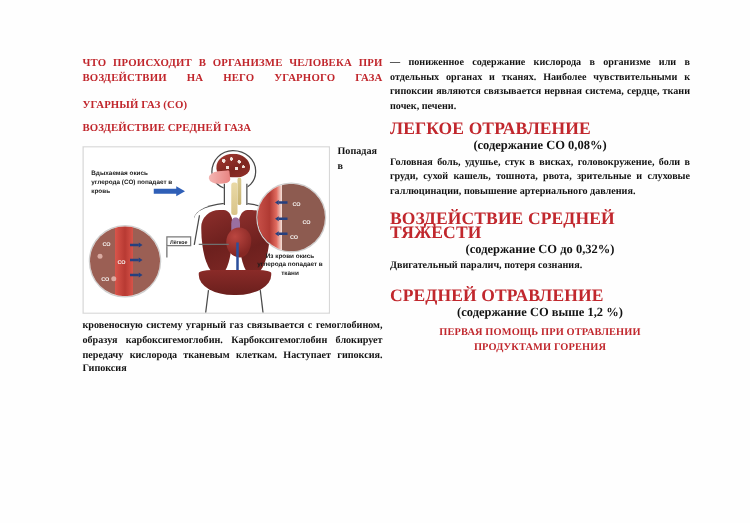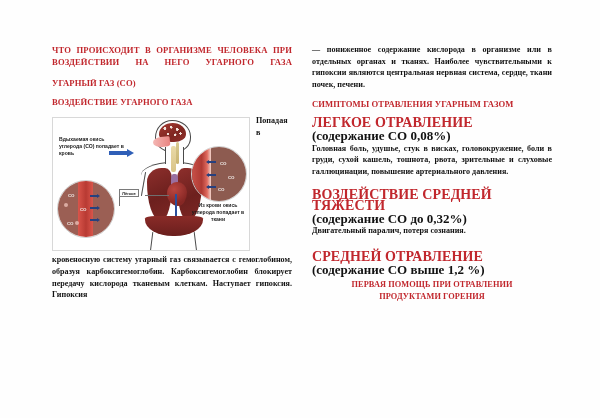--- a/index.html
+++ b/index.html
@@ -37,7 +37,7 @@
     top: 0;
     width: 240px;
   }
-  .col-left  { left: 0px; }
+  .col-left  { left: 14px; }
   .col-right { left: 260px; }
 
   

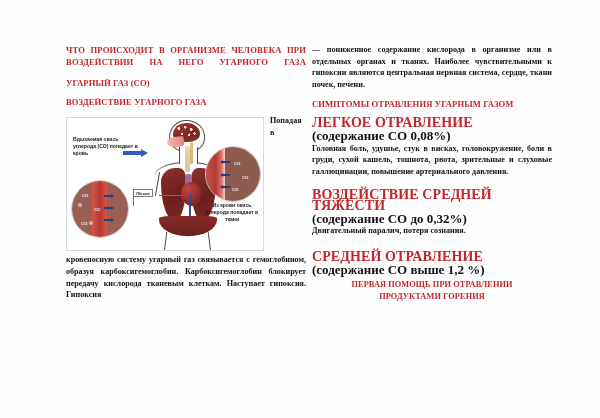--- a/index.html
+++ b/index.html
@@ -420,7 +420,7 @@
 
     <div class="col col-right">
 
-      <p class="body-p">— пониженное содержание кислорода в организме или в отдельных органах и тканях. Наиболее чувствительными к гипоксии являются центральная нервная система, сердце, ткани почек, печени.</p>
+      <p class="body-p">— пониженное содержание кислорода в организме или в отдельных органах и тканях. Наиболее чувствительными к гипоксии являются связывается нервная система, сердце, ткани почек, печени.</p>
 
       <div class="h-sub">СИМПТОМЫ ОТРАВЛЕНИЯ УГАРНЫМ ГАЗОМ</div>
 

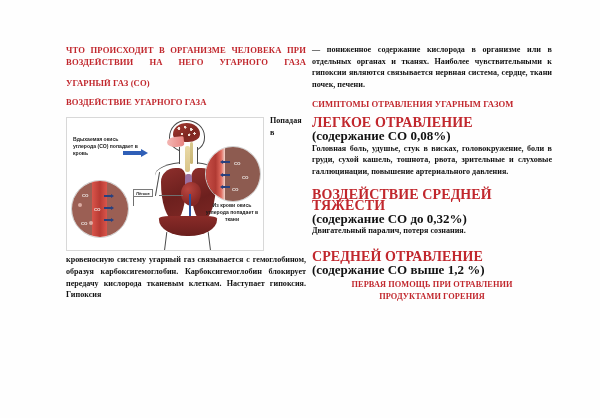--- a/index.html
+++ b/index.html
@@ -359,7 +359,7 @@
       <div class="h-sub">УГАРНЫЙ ГАЗ (СО)</div>
 
 
-      <div class="h-sub">ВОЗДЕЙСТВИЕ УГАРНОГО ГАЗА</div>
+      <div class="h-sub">ВОЗДЕЙСТВИЕ СРЕДНЕЙ ГАЗА</div>
 
       <div class="figure">
         <div class="fig-inner">

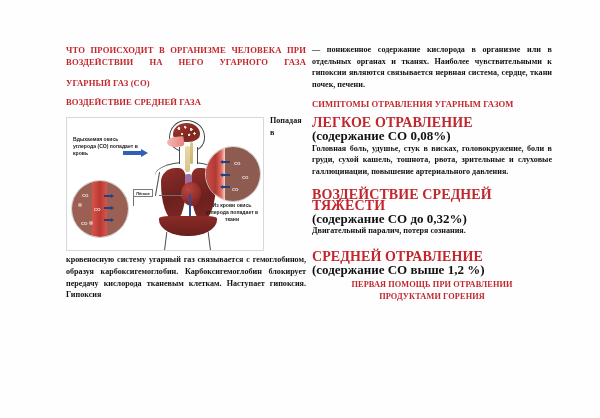--- a/index.html
+++ b/index.html
@@ -422,7 +422,6 @@
 
       <p class="body-p">— пониженное содержание кислорода в организме или в отдельных органах и тканях. Наиболее чувствительными к гипоксии являются связывается нервная система, сердце, ткани почек, печени.</p>
 
-      <div class="h-sub">СИМПТОМЫ ОТРАВЛЕНИЯ УГАРНЫМ ГАЗОМ</div>
 
       <div>
         <div class="h-sub-small">ЛЕГКОЕ ОТРАВЛЕНИЕ</div>

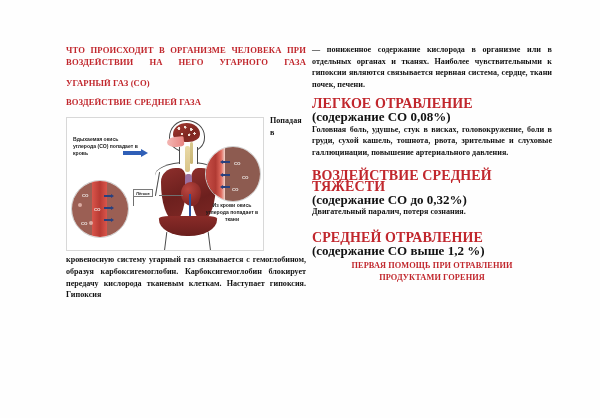--- a/index.html
+++ b/index.html
@@ -88,9 +88,10 @@
   .note-line {
     color: #121212;
     font-weight: bold;
-    font-size: 13px;
+    font-size: 10px;
     line-height: 11.4px;
     margin: 0 0 1px 0;
+    text-align: center;
   }
   .spacer-8 { height: 8px; }
   .spacer-5 { height: 5px; }

